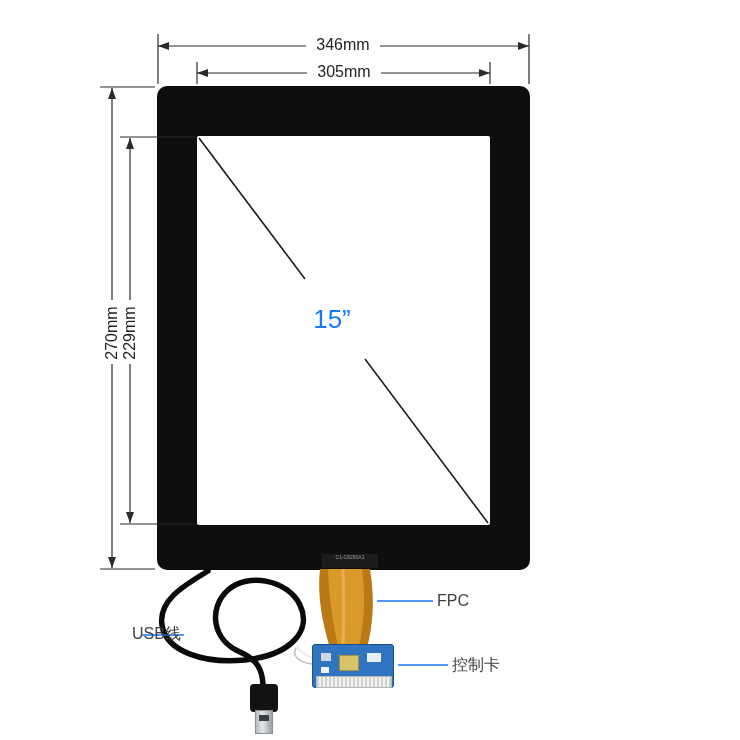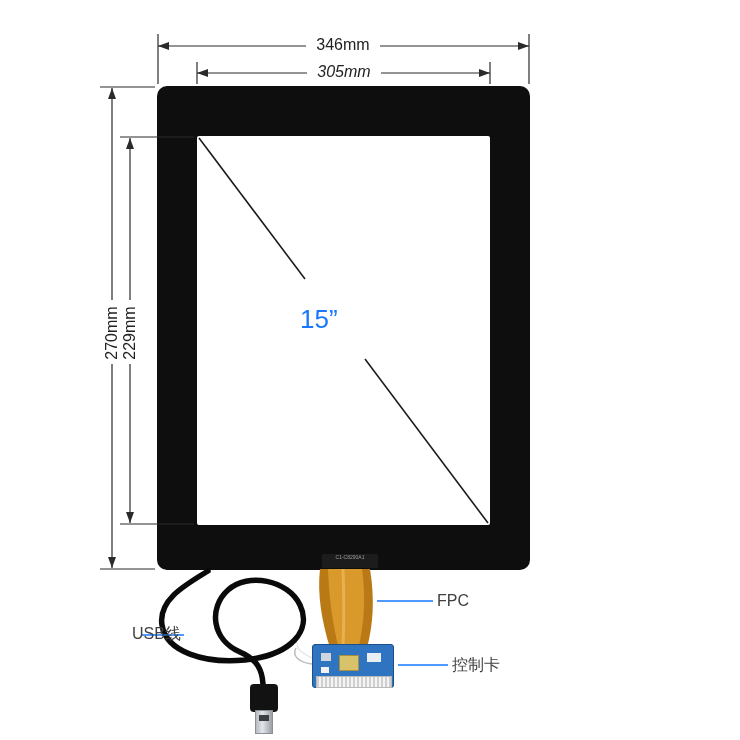--- a/index.html
+++ b/index.html
@@ -122,7 +122,7 @@
   </div>
 
   <div class="dim-text" style="left:308px;top:36px;width:70px;">346mm</div>
-  <div class="dim-text" style="left:309px;top:63px;width:70px;font-style:italic;">305mm</div>
+  <div class="dim-text" style="left:309px;top:63px;width:70px;">305mm</div>
   <div class="dim-text vert" style="left:100px;top:324px;width:60px;">229mm</div>
   <div class="dim-text vert" style="left:82px;top:324px;width:60px;">270mm</div>
   <div class="diag-text">15”</div>

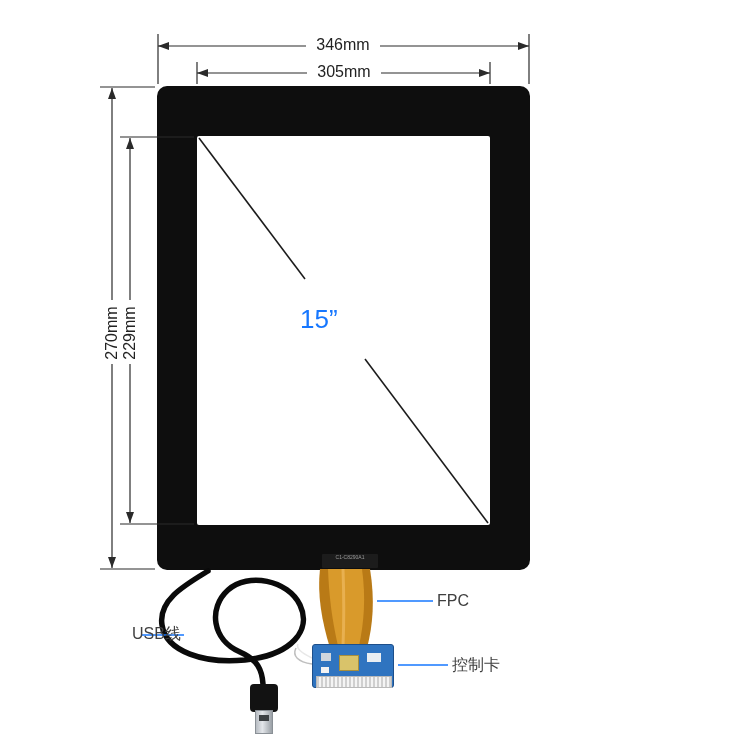--- a/index.html
+++ b/index.html
@@ -16,7 +16,7 @@
   .dim-text{position:absolute;color:#222;font-size:16px;text-align:center;background:#fff;}
   .dim-text.vert{transform:rotate(-90deg);}
   .diag-text{position:absolute;left:300px;top:303px;width:64px;height:32px;
-             color:#1677ff;font-size:26px;text-align:left;background:#fff;line-height:32px;}
+             color:#1677ff;font-size:26px;text-align:center;background:#fff;line-height:32px;}
   .callout{position:absolute;color:#404040;font-size:16px;line-height:18px;}
   .pcb{position:absolute;left:312px;top:644px;width:82px;height:44px;
        background:#2f74c0;border:1px solid #1d4f8a;border-radius:3px;box-sizing:border-box;}

